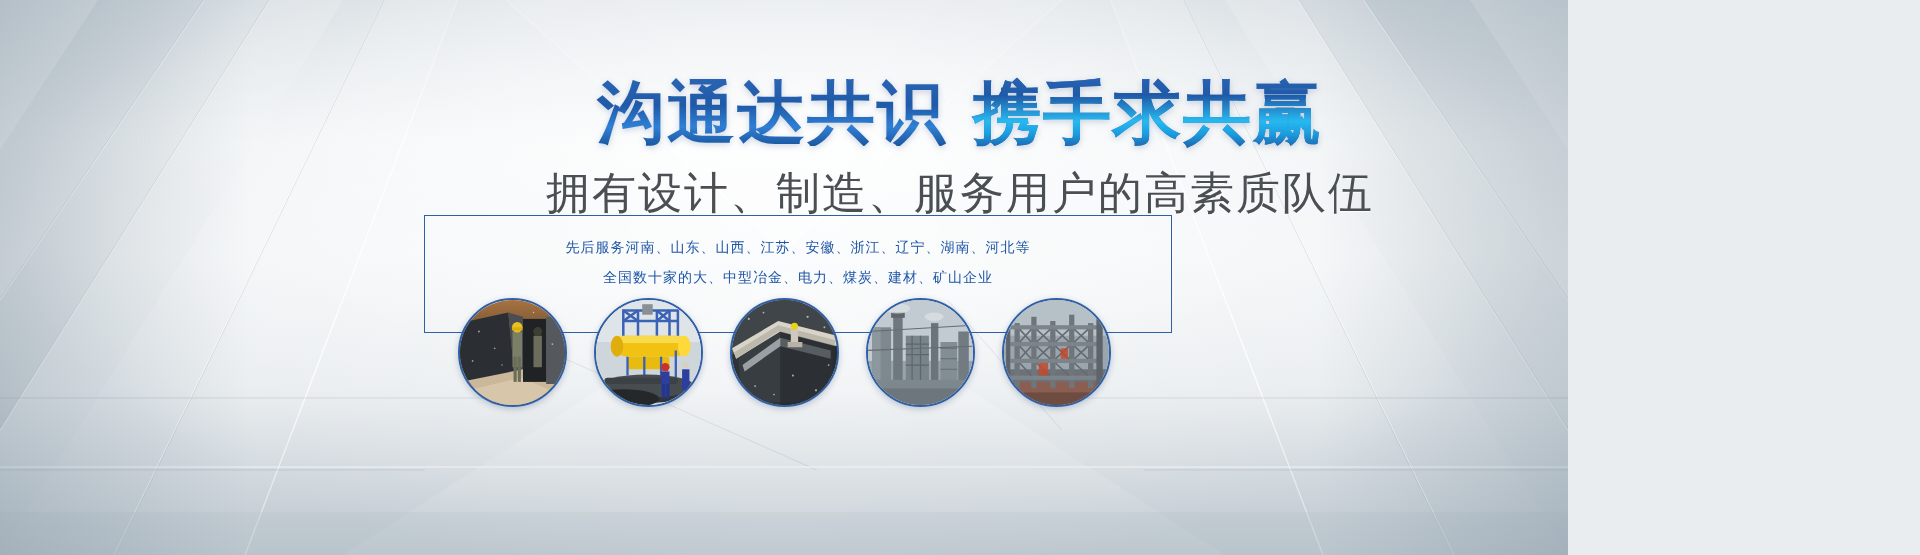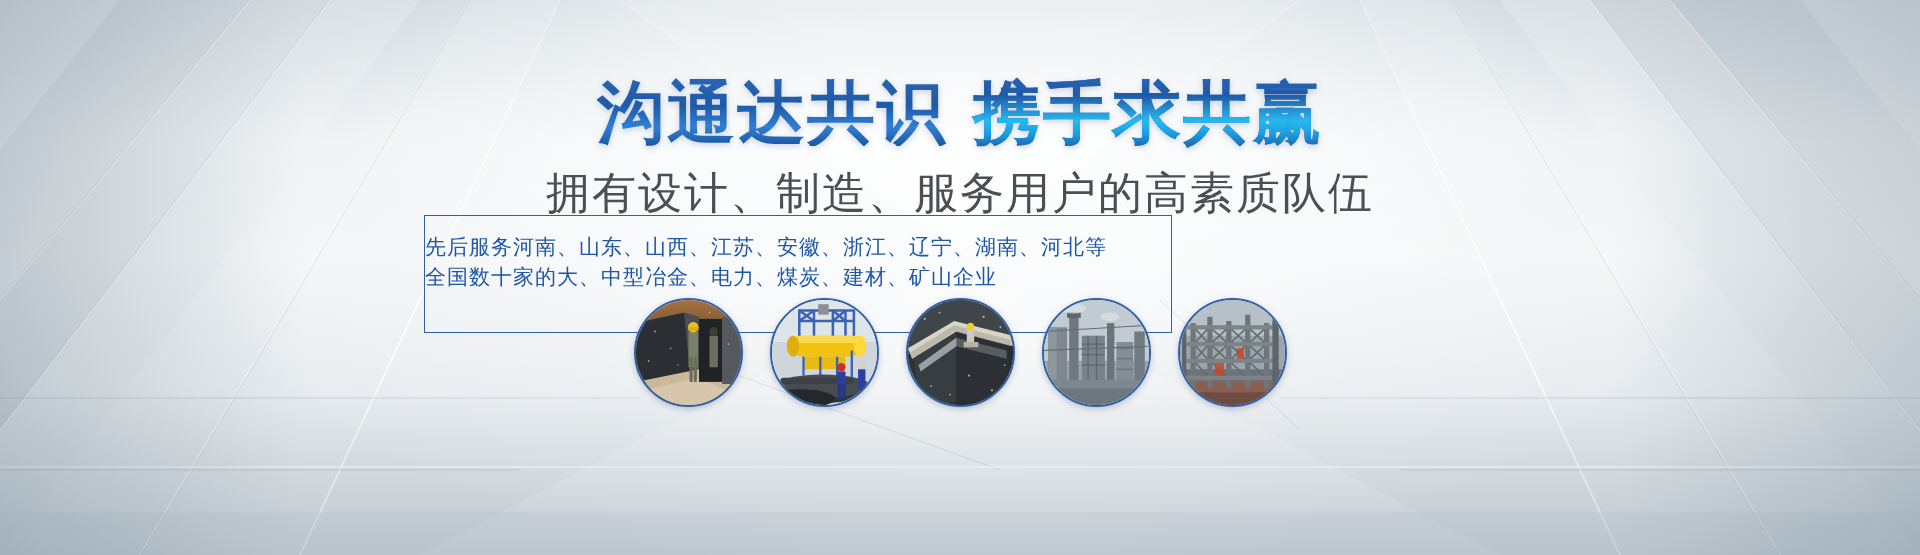--- a/index.html
+++ b/index.html
@@ -11,7 +11,7 @@
 
   #banner {
     position:relative;
-    width:1920px;
+    width:1568px;
     height:555px;
     overflow:hidden;
     background:

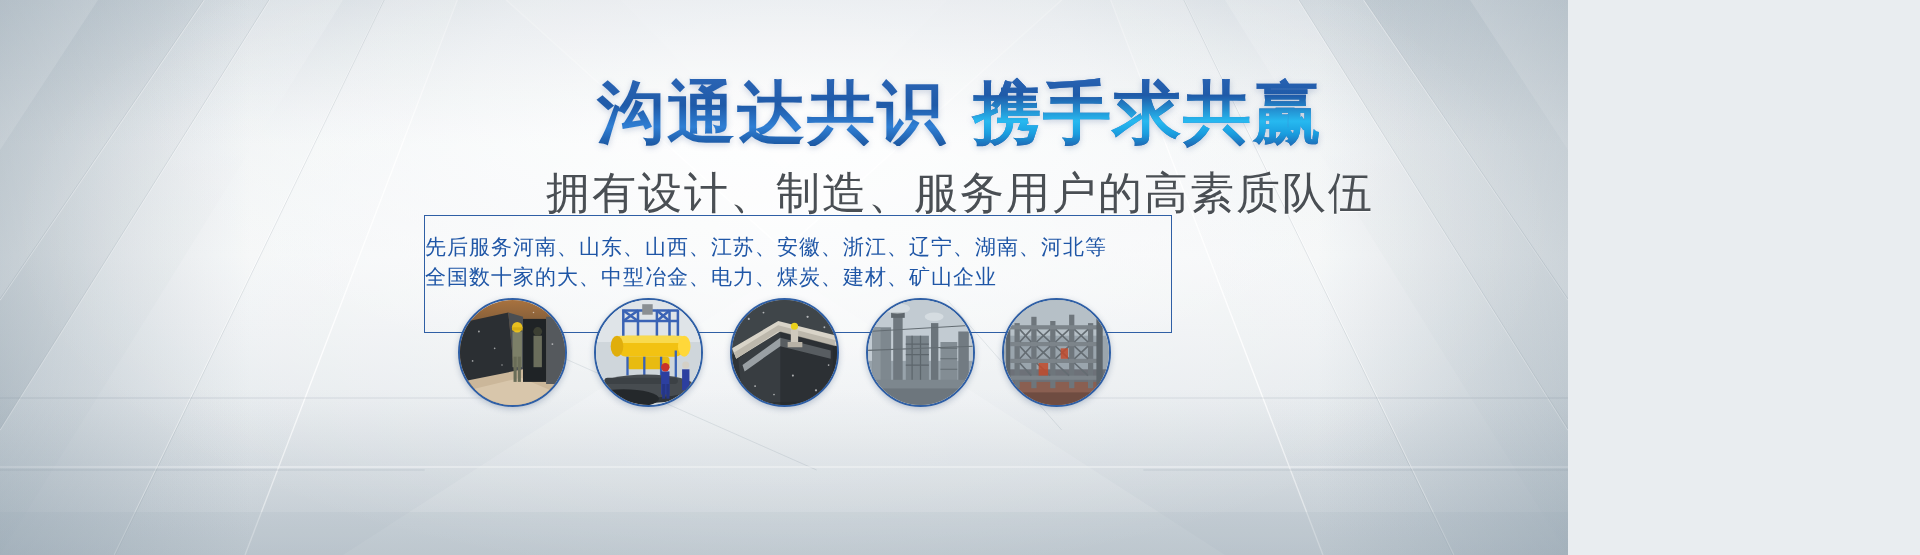--- a/index.html
+++ b/index.html
@@ -85,11 +85,12 @@
     background:rgba(255,255,255,0.06);
   }
   .blurb-box .line {
-    font-size:21px;
+    font-size:14px;
     line-height:30px;
     color:#1f56a6;
     letter-spacing:1px;
     white-space:nowrap;
+    text-align:center;
   }
   .blurb-box .line:first-child { margin-top:16px; }
 

